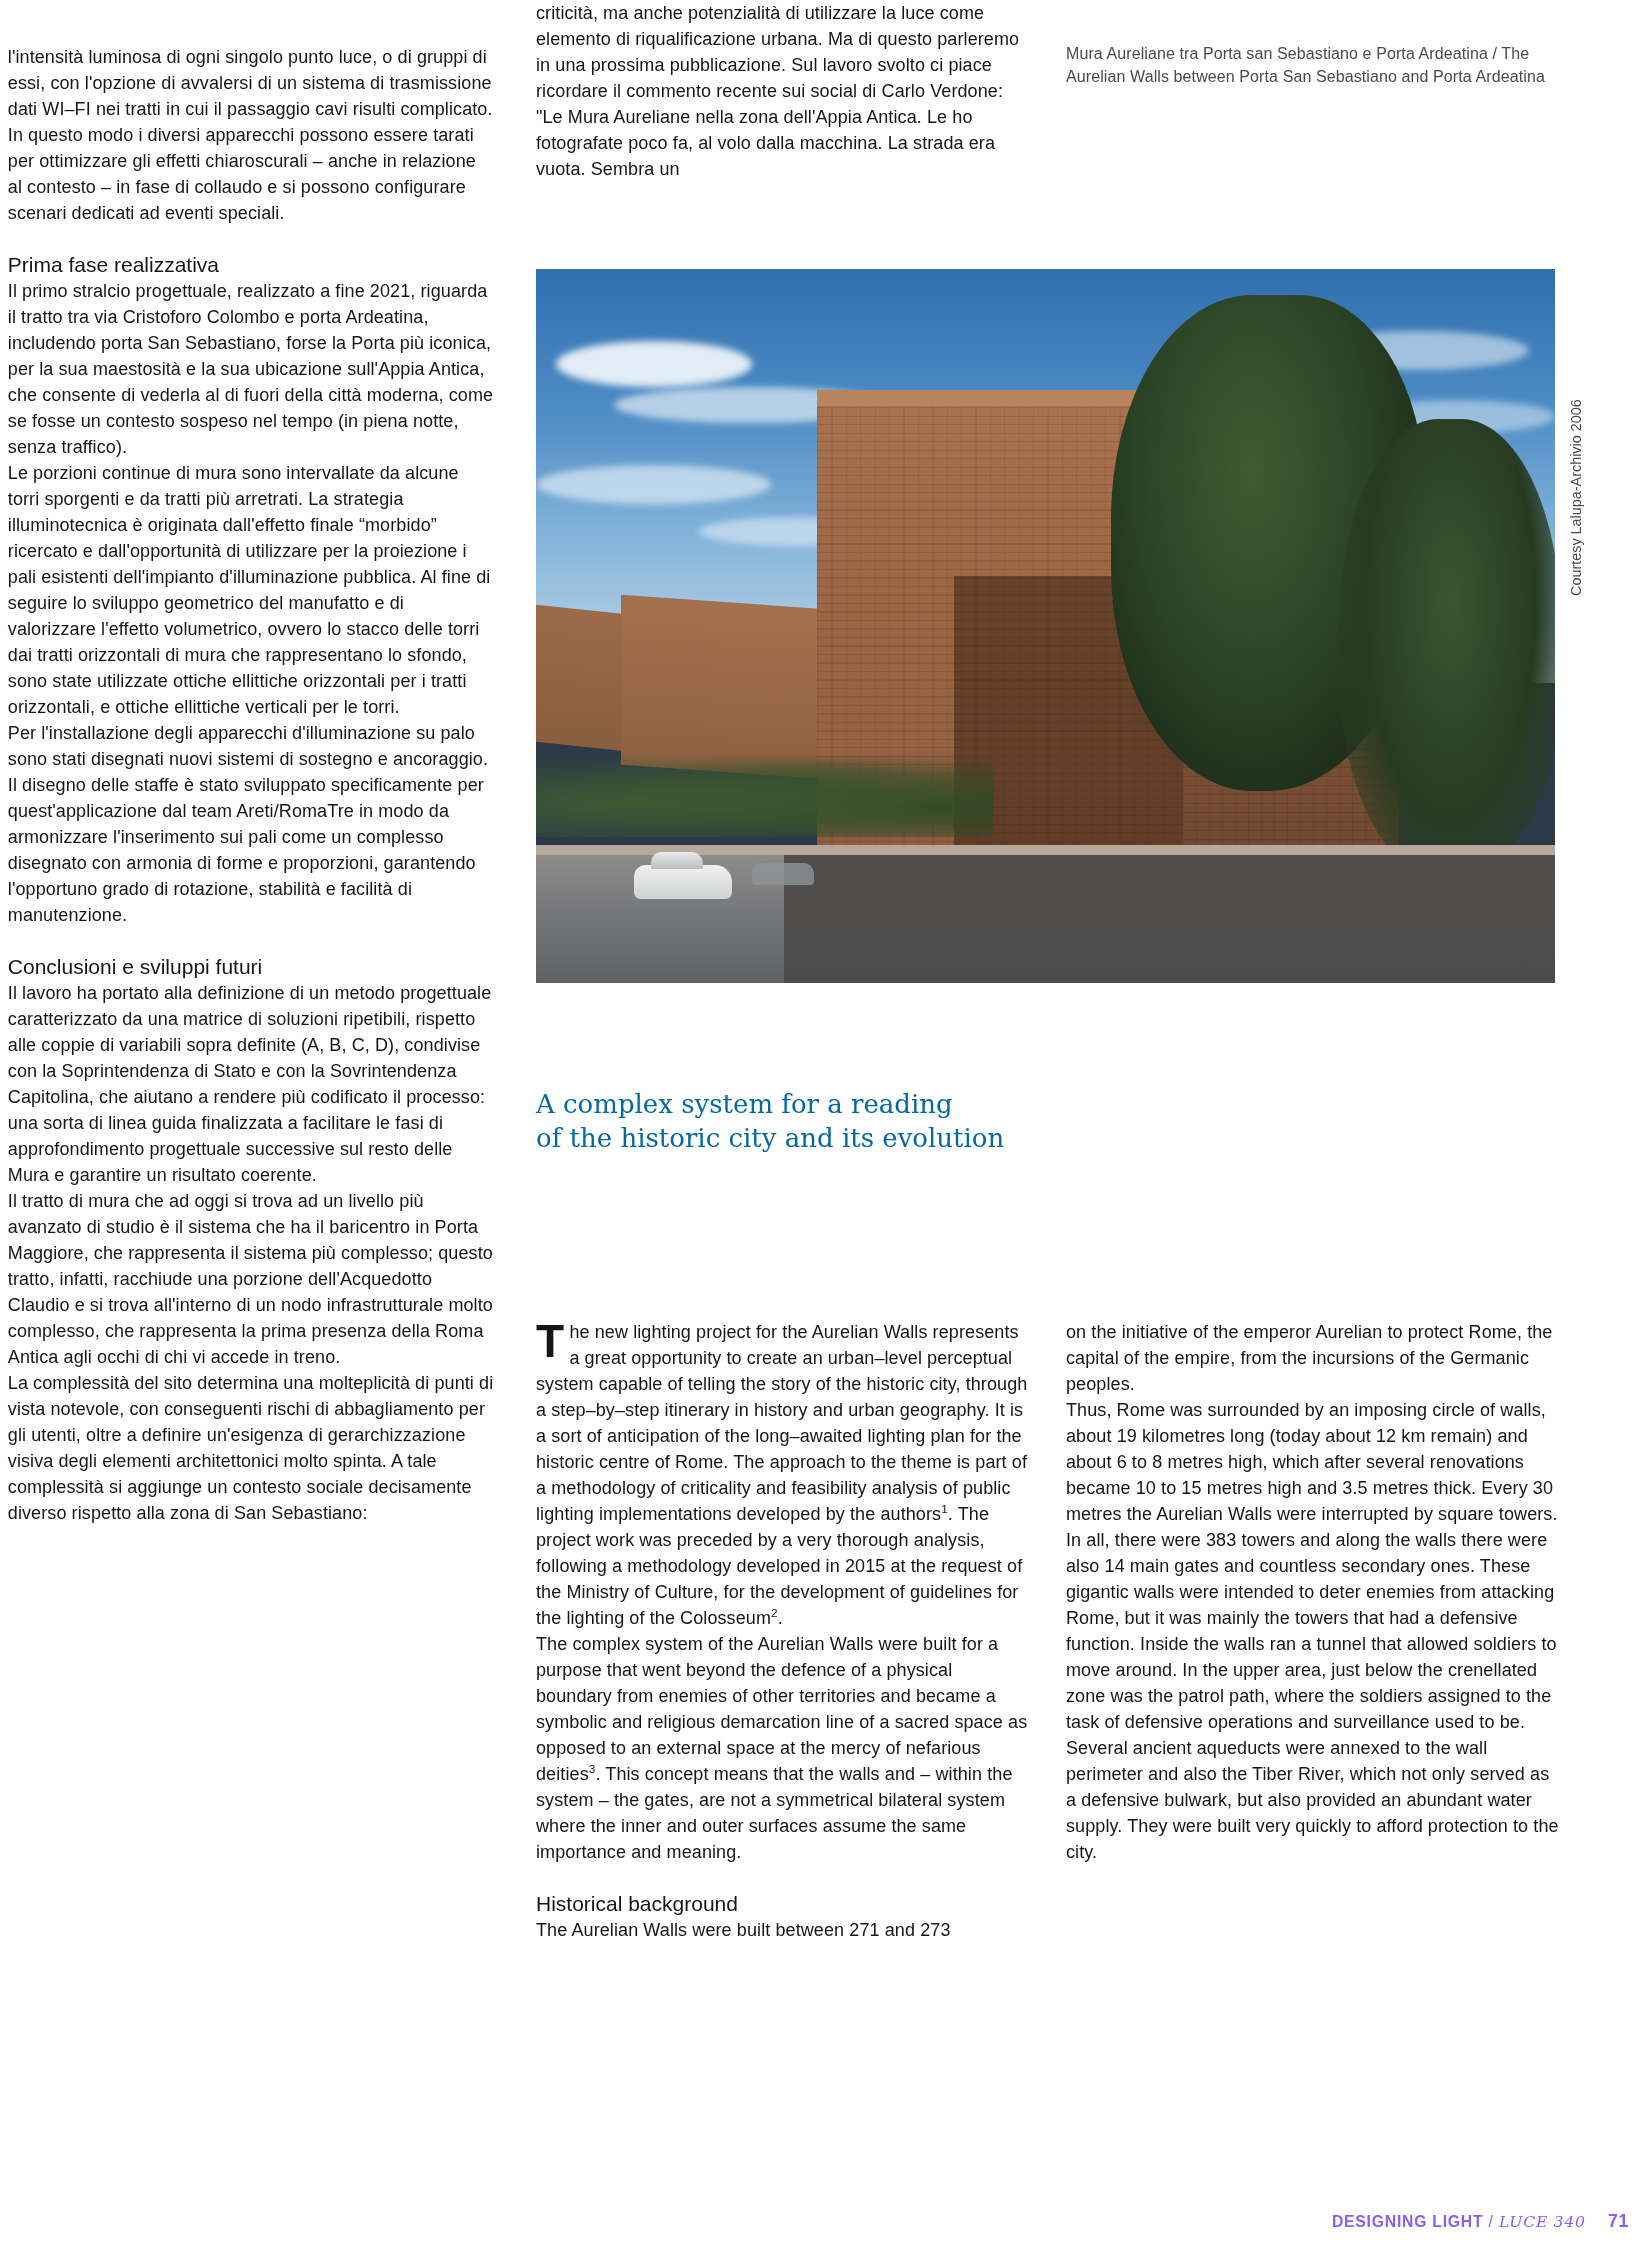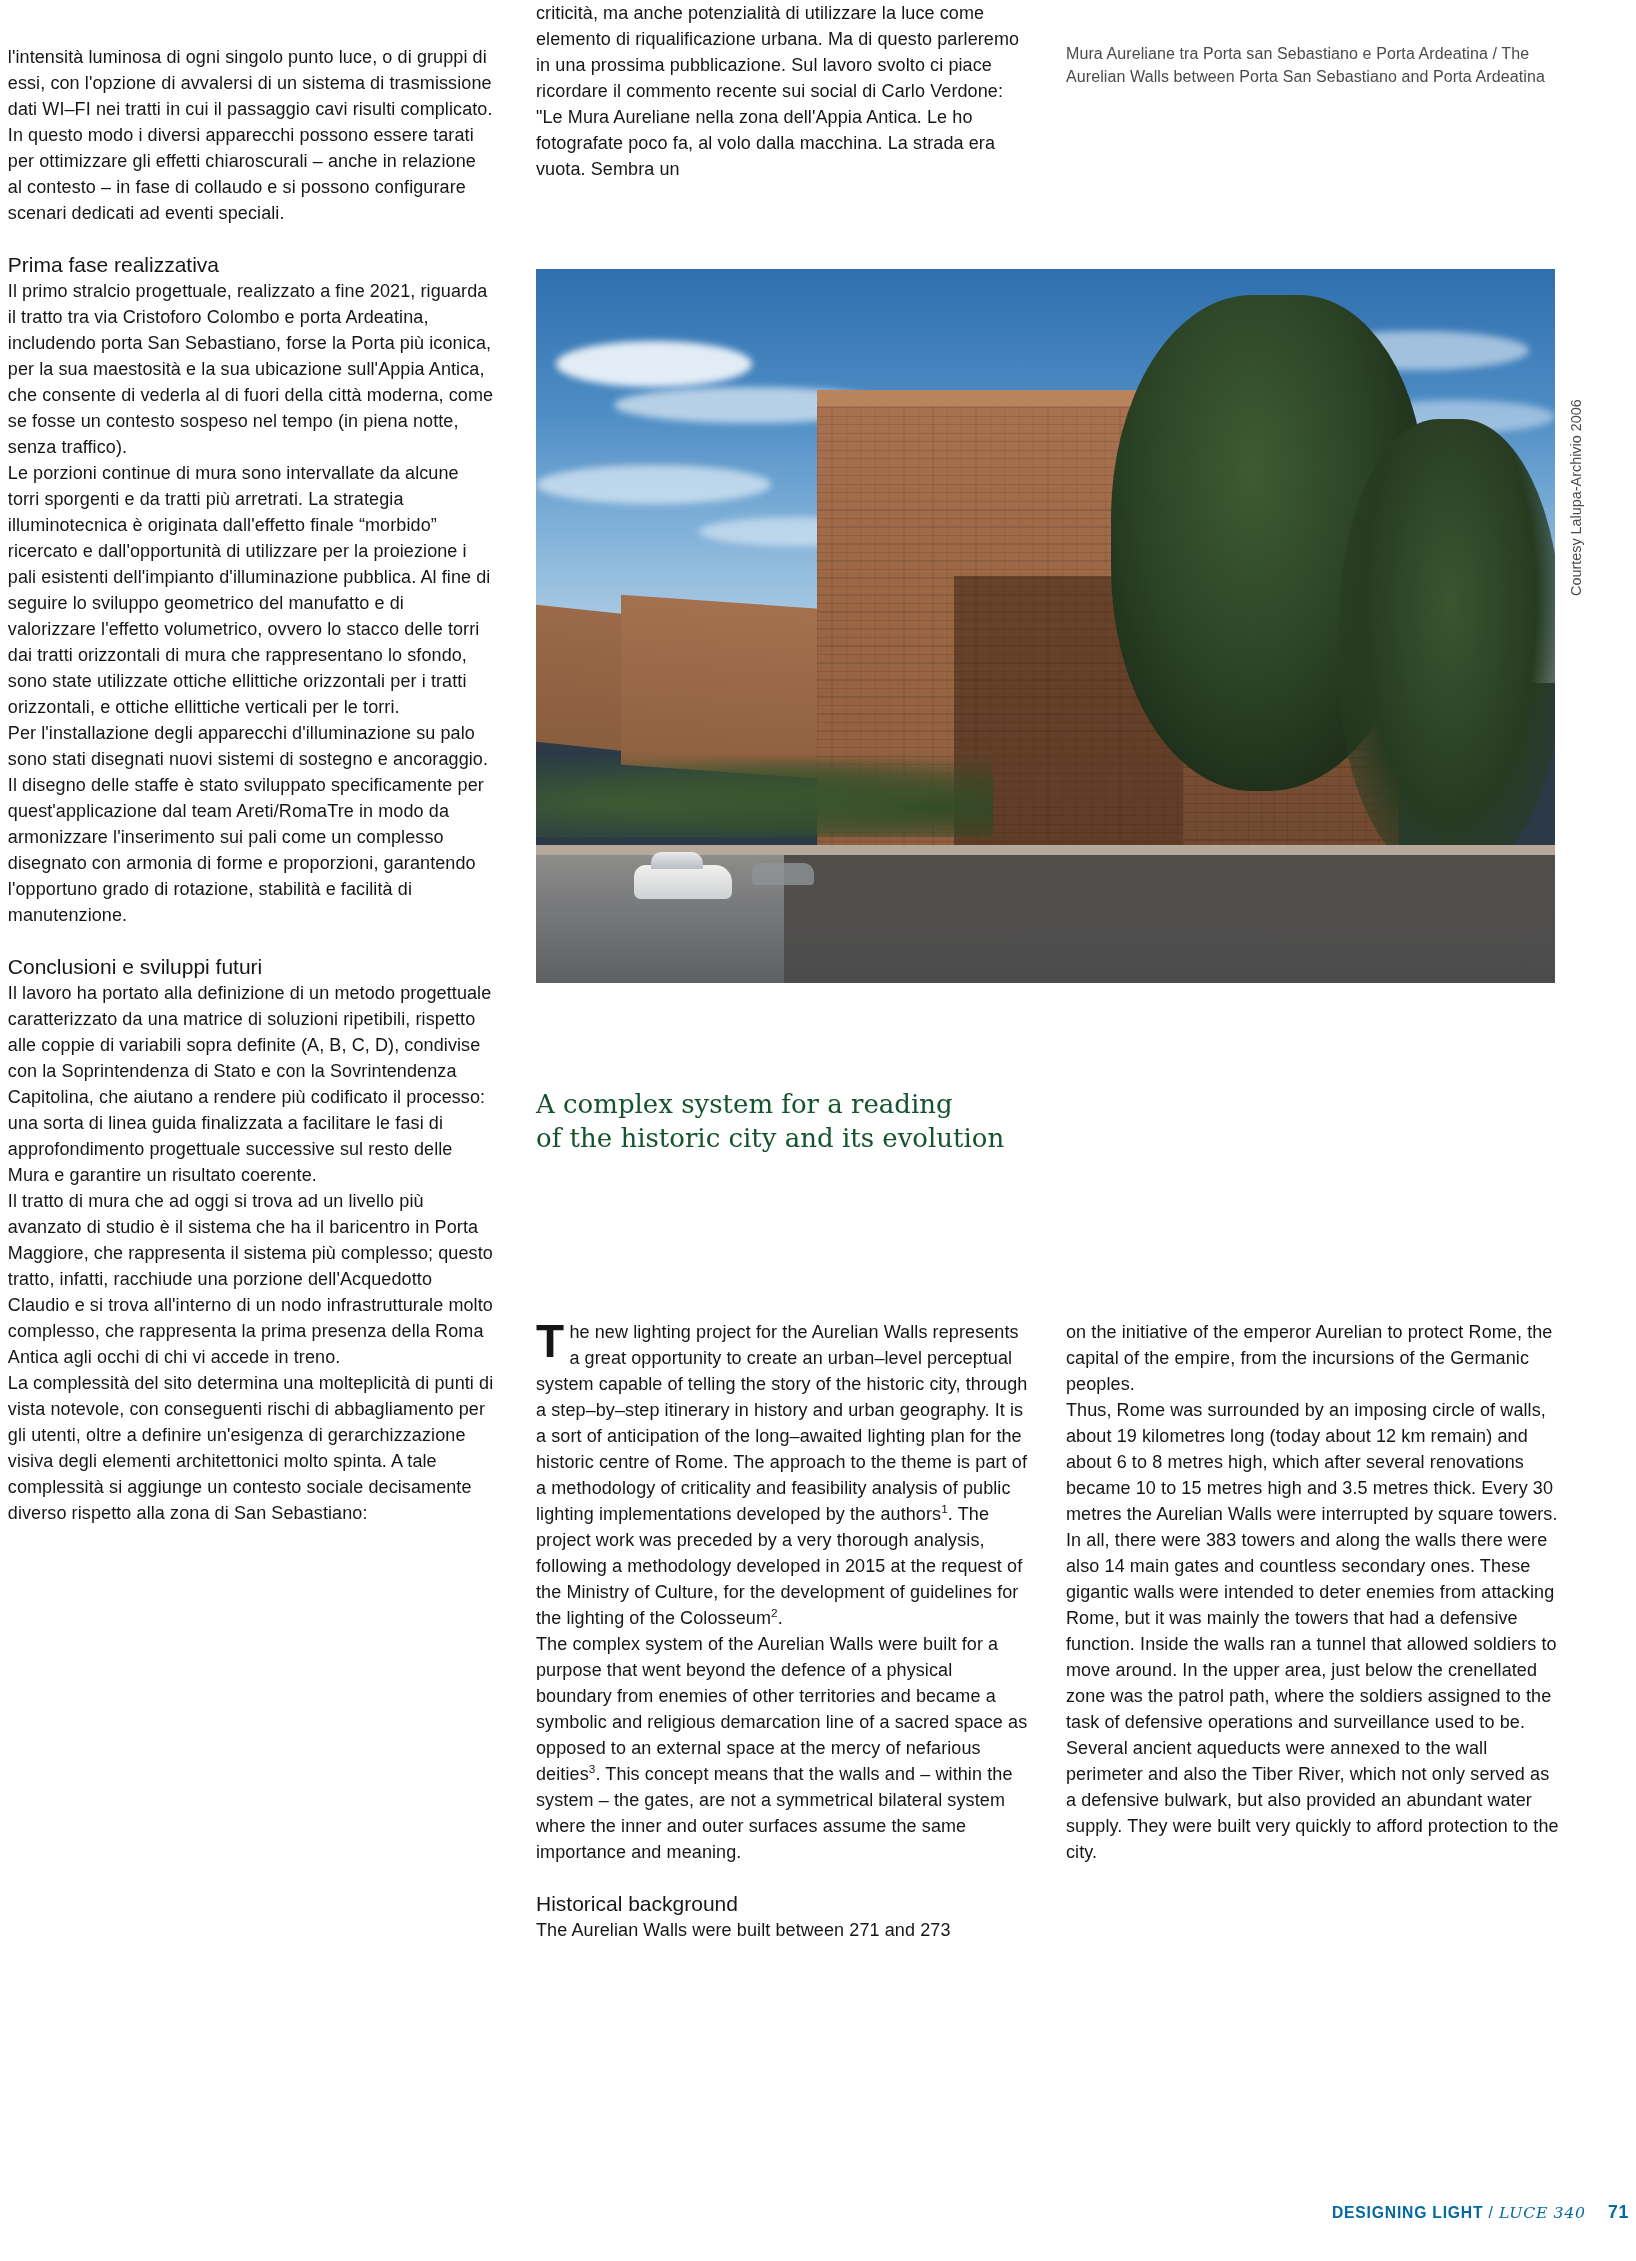--- a/index.html
+++ b/index.html
@@ -205,7 +205,7 @@
     font-weight: normal;
     font-size: 26px;
     line-height: 34px;
-    color: #14532d;
+    color: #0369a1;
   }
 
   

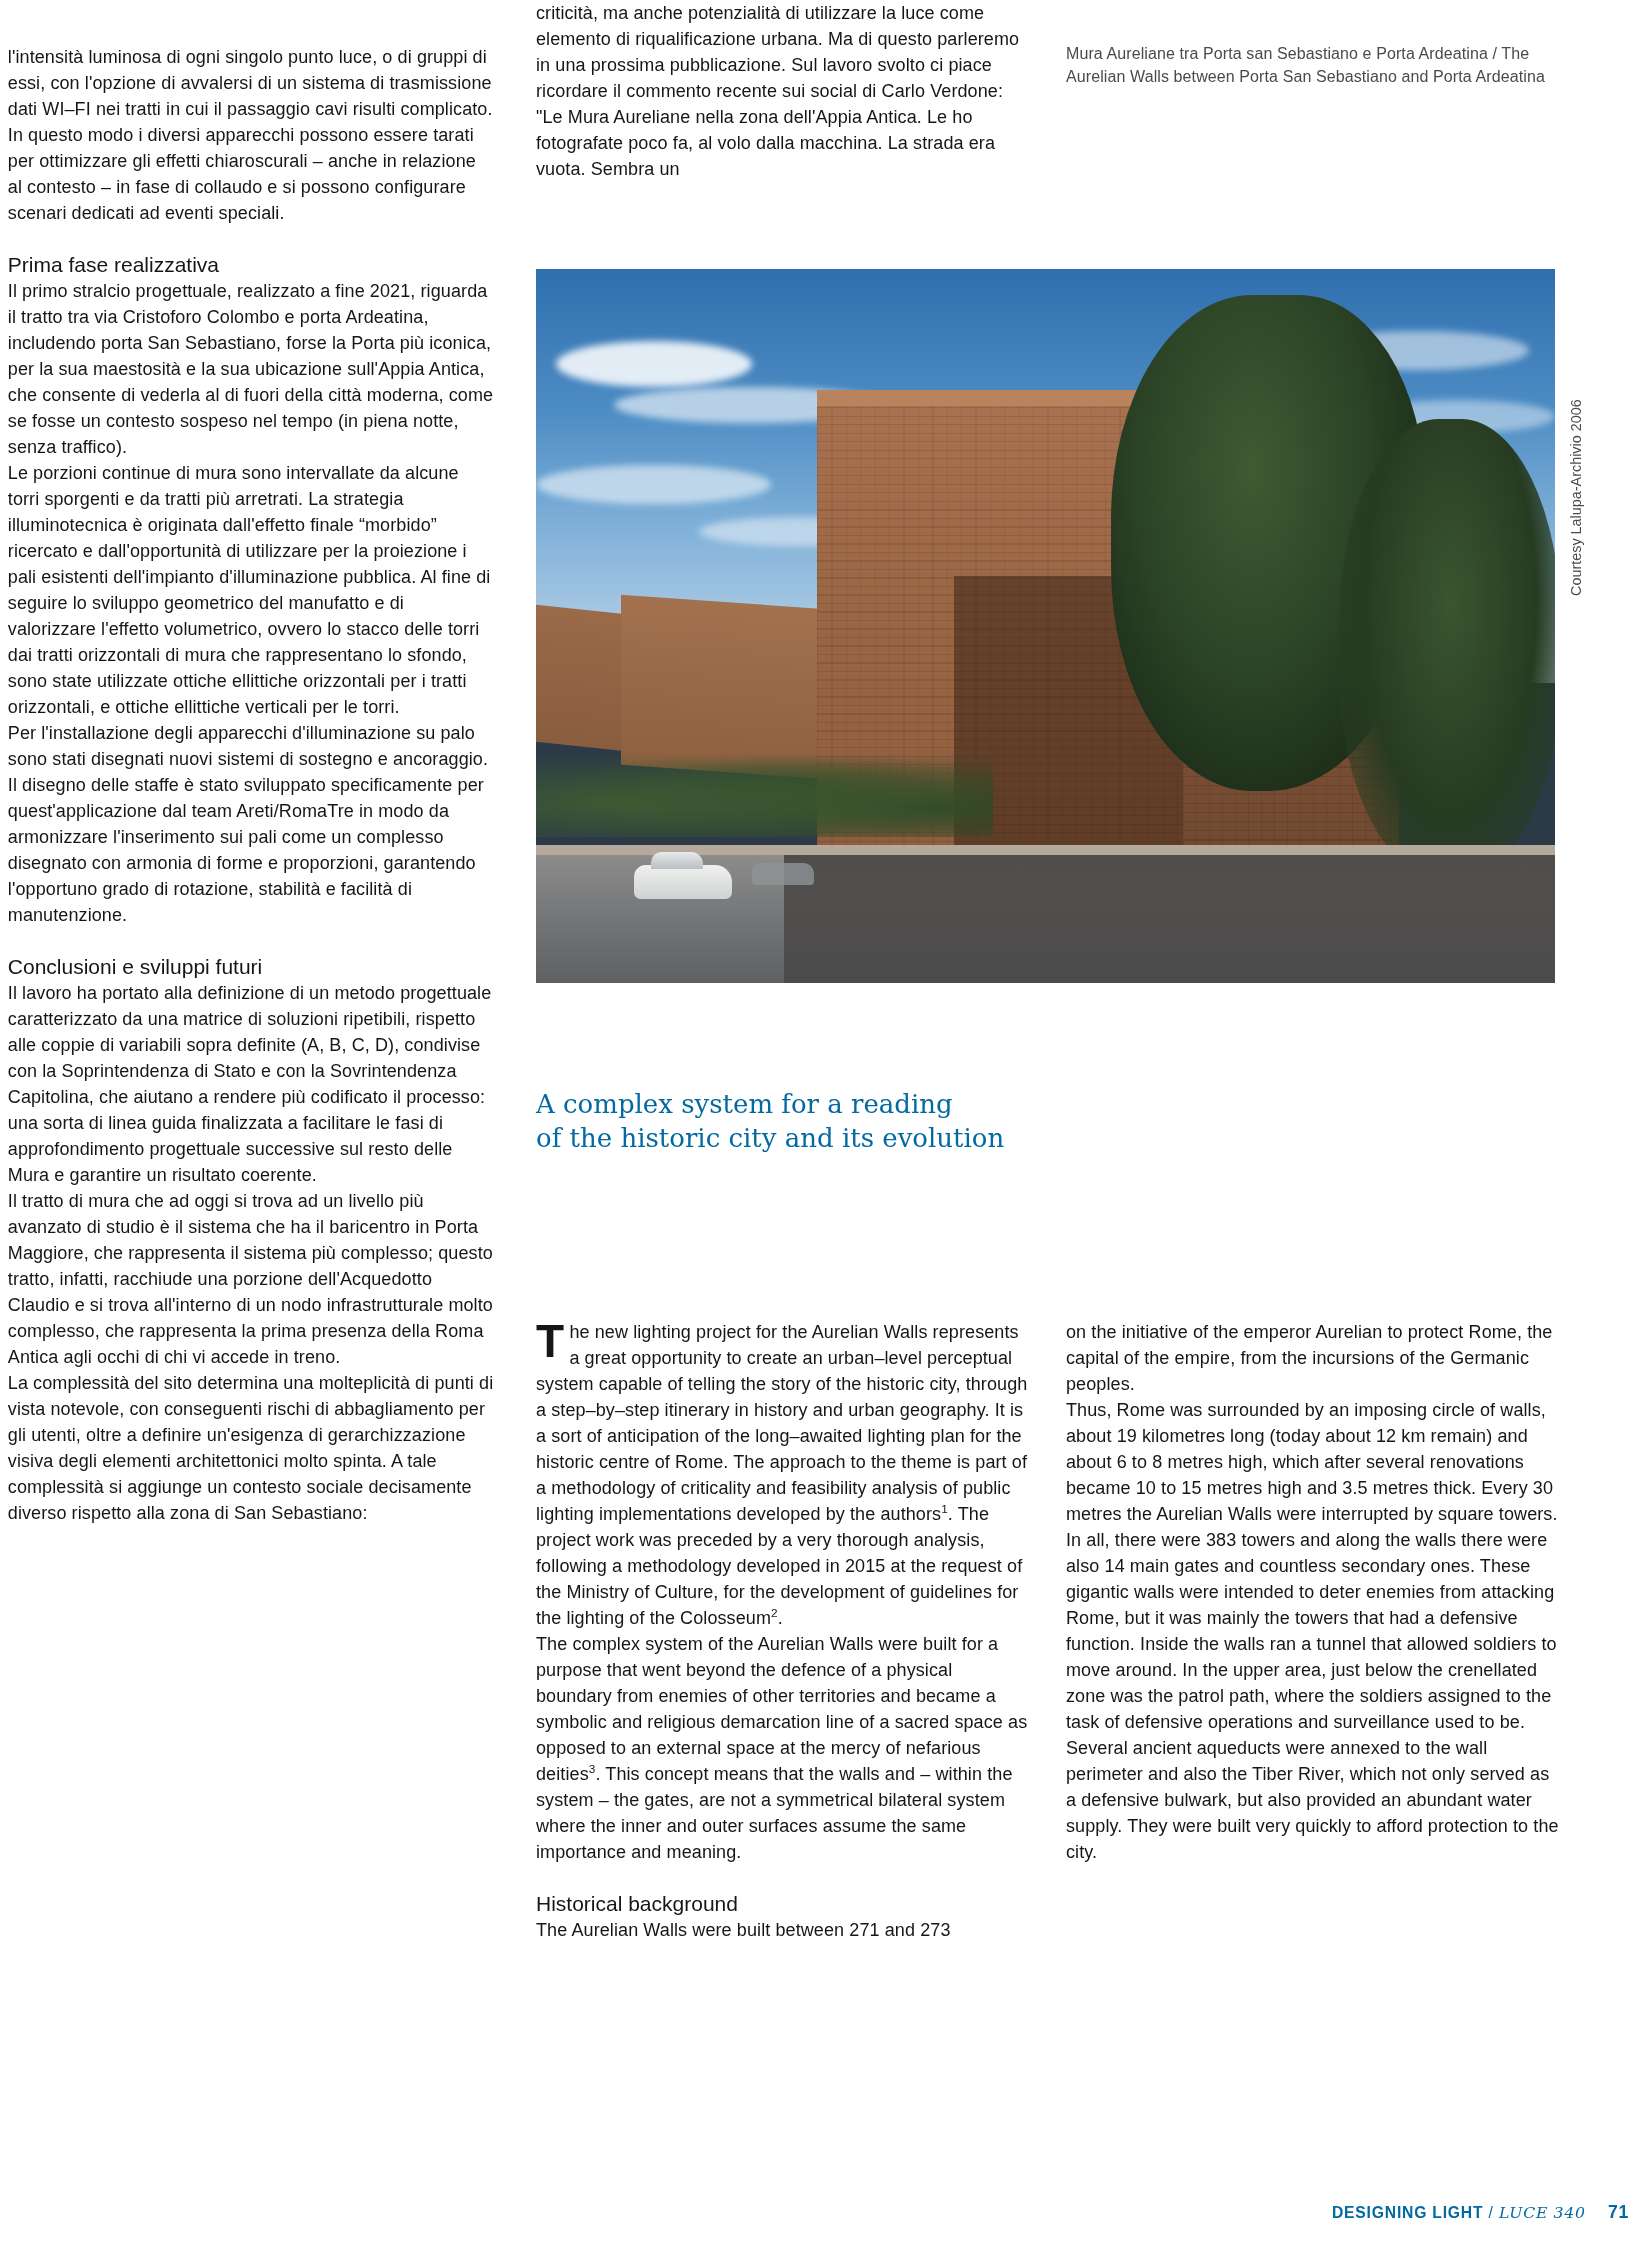--- a/index.html
+++ b/index.html
@@ -242,10 +242,10 @@
   .footer-inner {
     position: absolute;
     right: 7.8px;
-    top: 0;
+    top: 9px;
     font-size: 15.7px;
     letter-spacing: 0.8px;
-    color: #0369a1;
+    color: #8b5cf6;
     margin-left: 20px;
   }
   .footer-inner .brand { font-weight: bold; }

